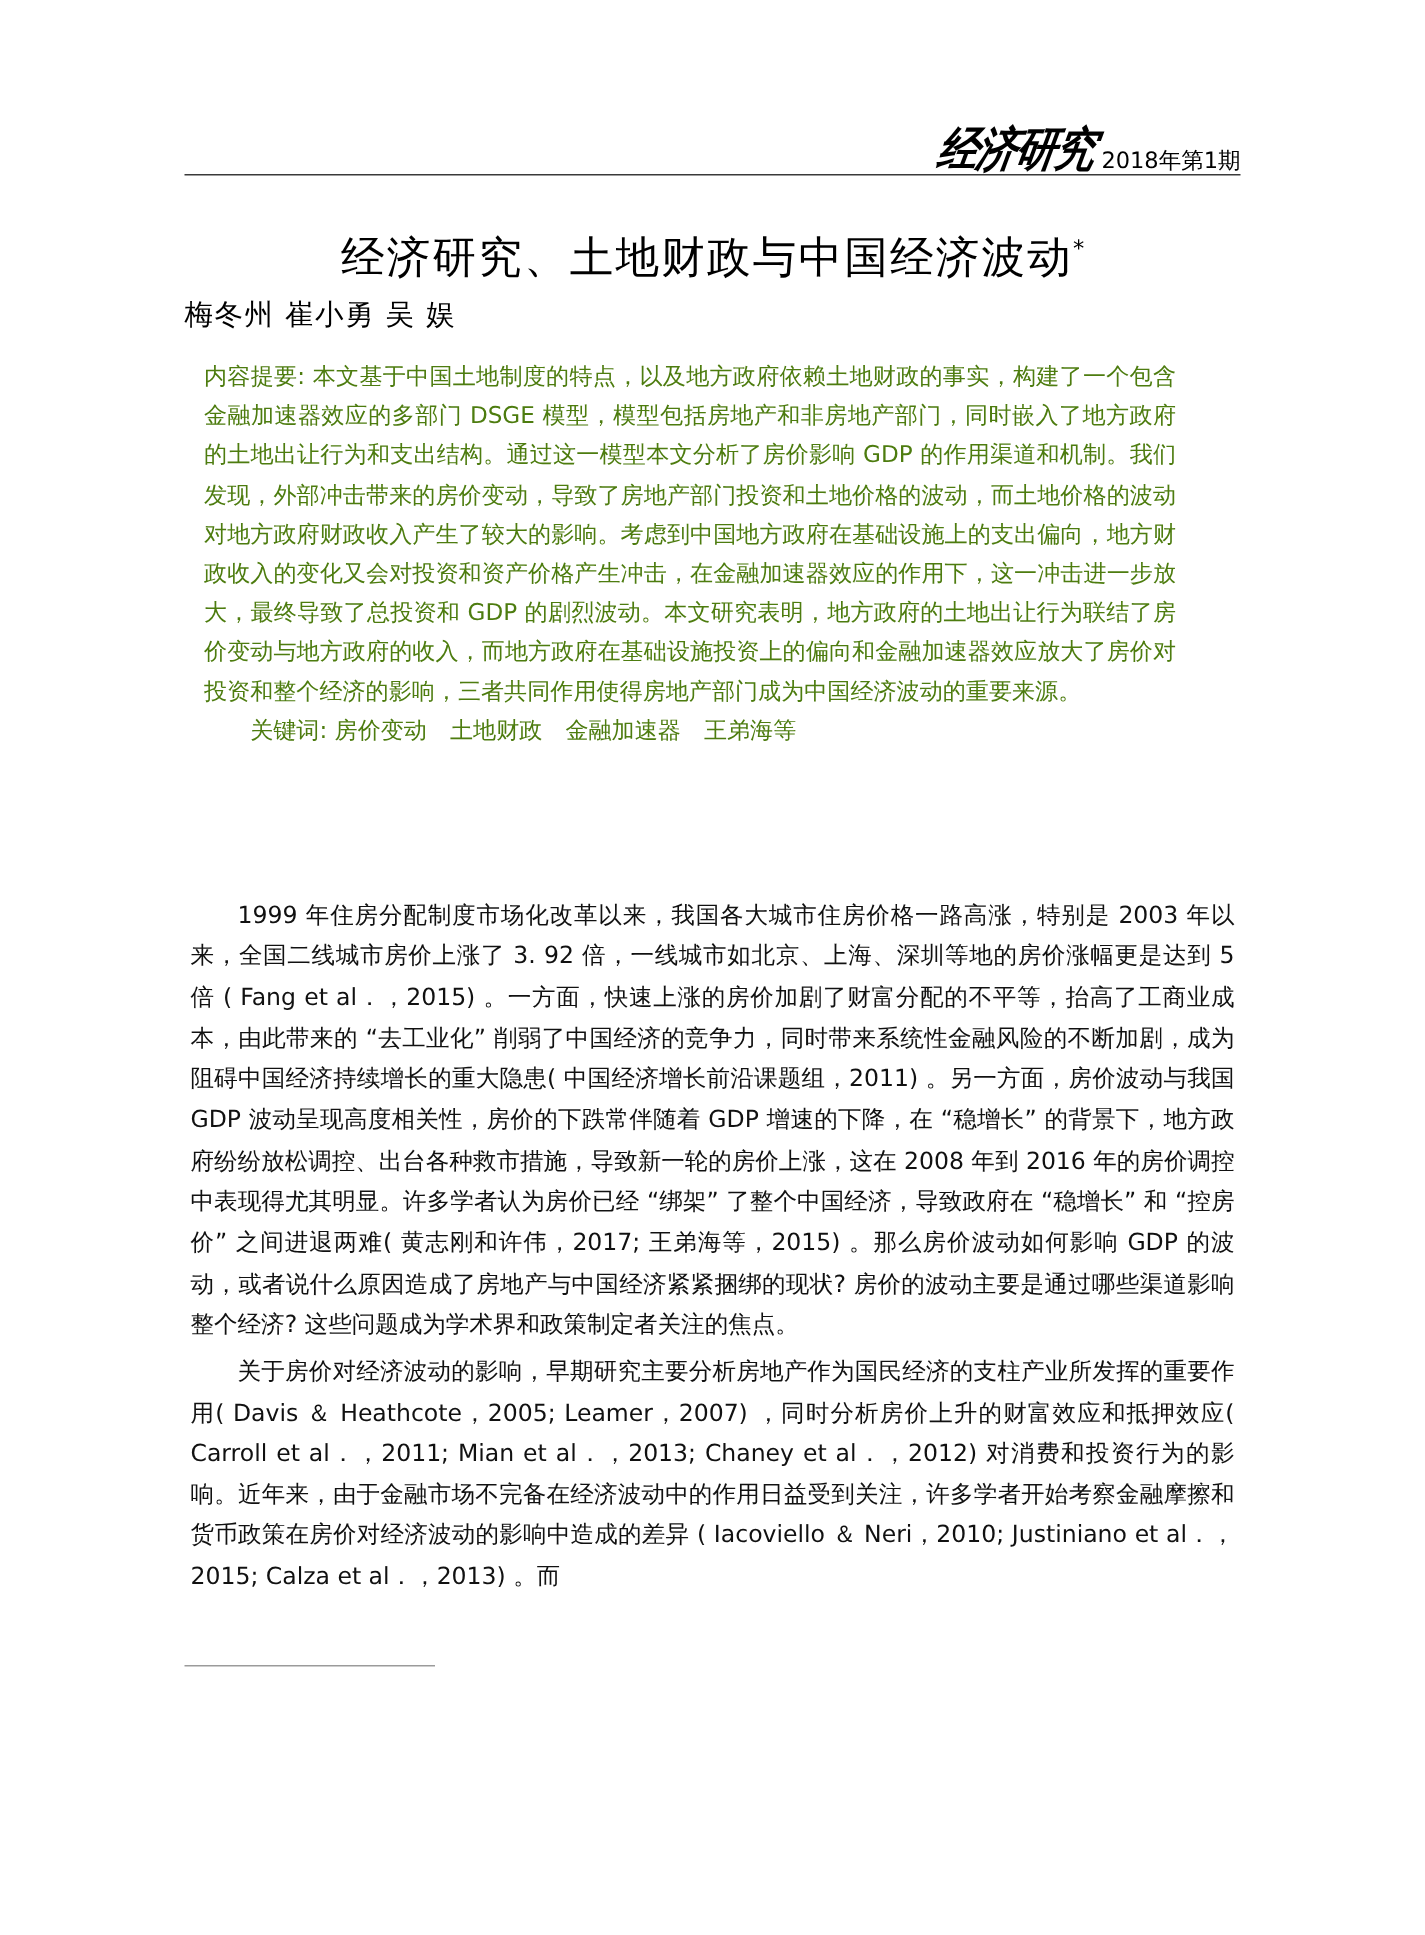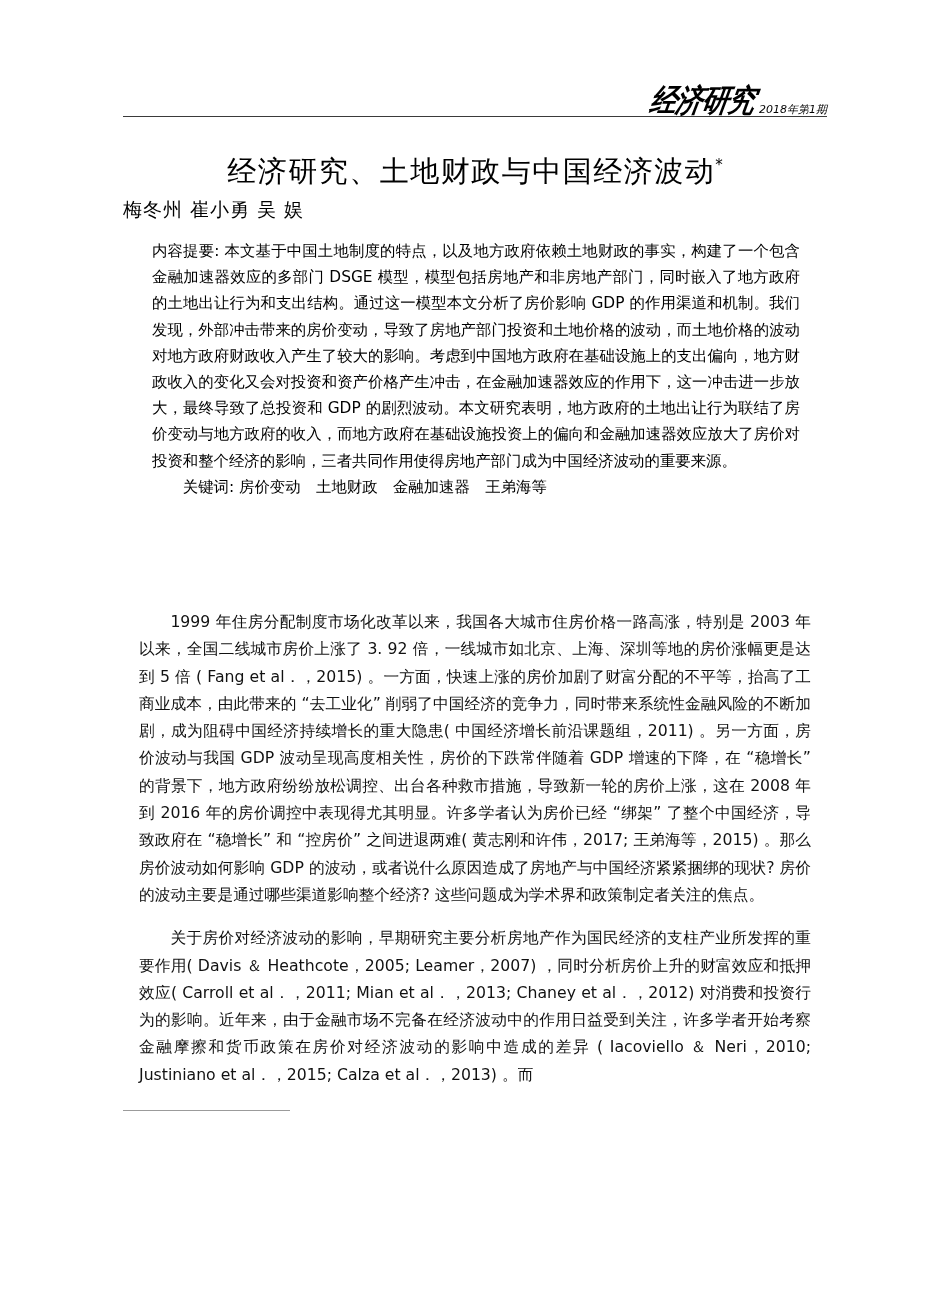--- a/index.html
+++ b/index.html
@@ -49,12 +49,11 @@
     white-space: nowrap;
   }
   .masthead-issue {
-    font-size: 11px;
+    font-size: 15px;
     color: #000;
     line-height: 1;
     padding-bottom: 1px;
     white-space: nowrap;
-    font-style: italic;
   }
   .header-rule {
     position: absolute;

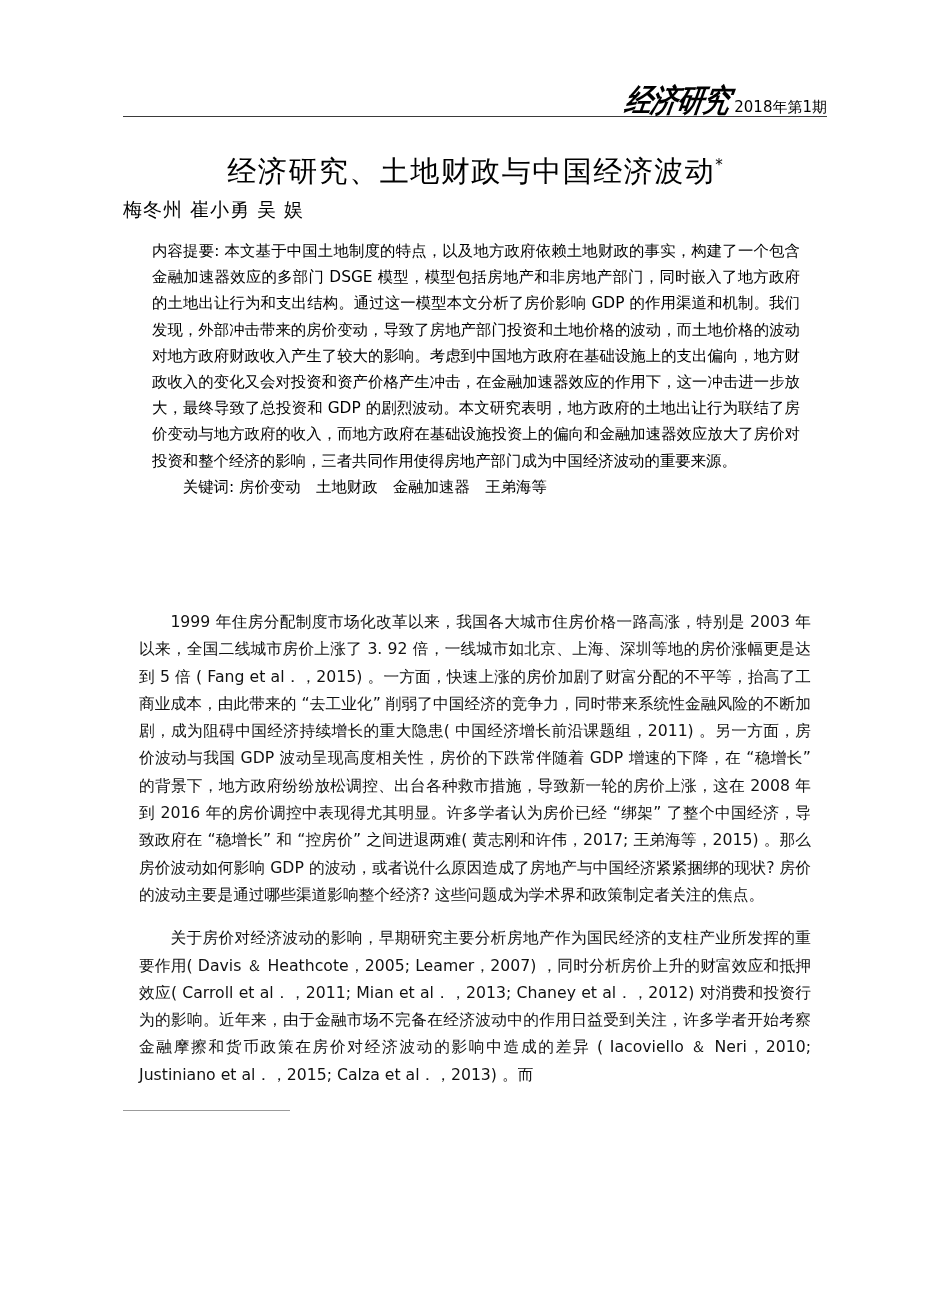--- a/index.html
+++ b/index.html
@@ -97,14 +97,14 @@
   
   .abstract-block {
     position: absolute;
-    left: 152px;
+    left: 136px;
     top: 238px;
     width: 648px;
     font-size: 15.4px;
     line-height: 26.2px;
     text-align: justify;
     text-justify: inter-ideograph;
-    color: #000000;
+    color: #4d7c0f;
   }
   .abstract-block p {
     margin: 0;

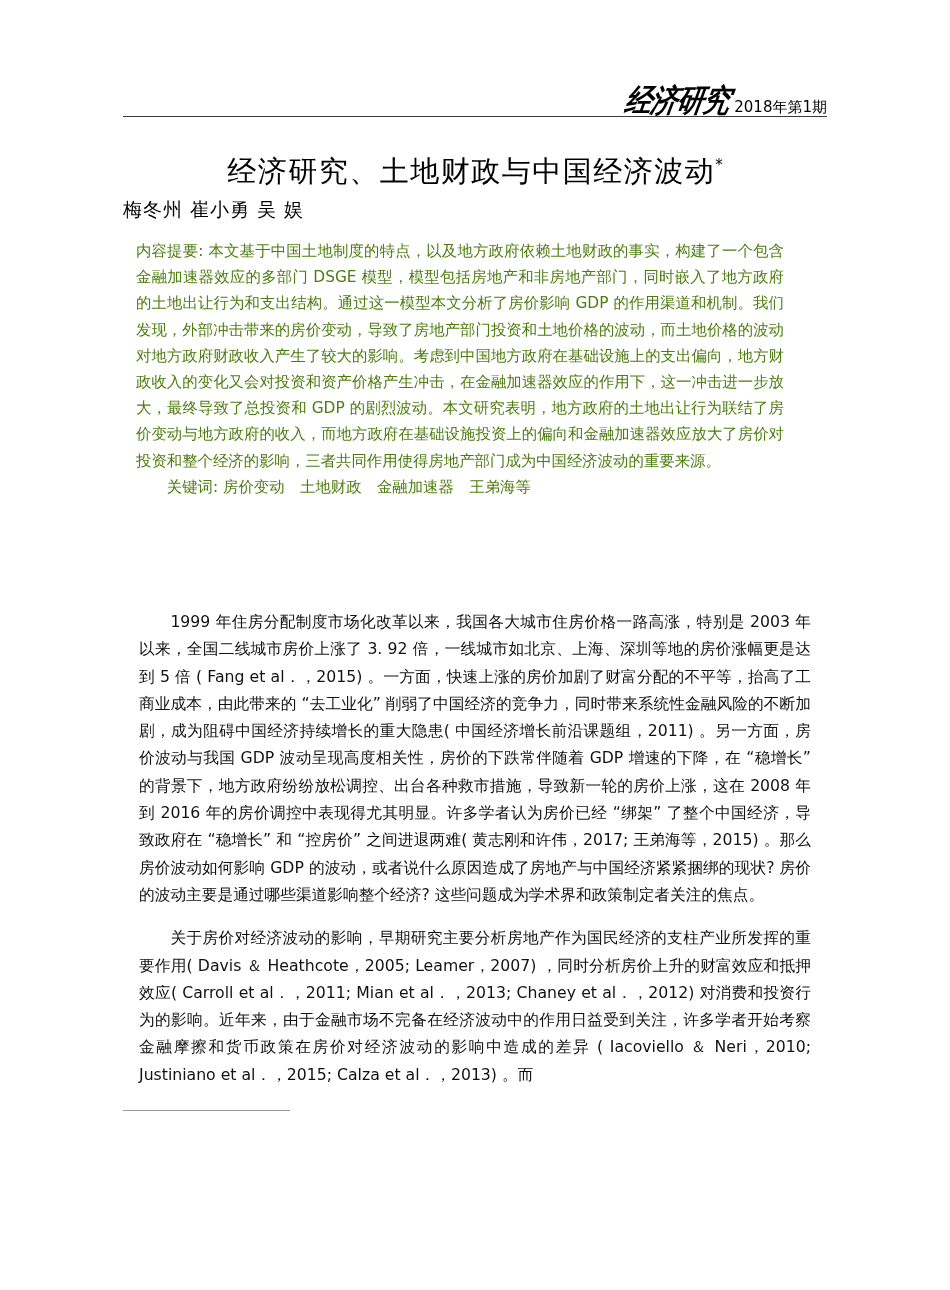--- a/index.html
+++ b/index.html
@@ -142,7 +142,7 @@
     color: #111;
   }
   .body-text p {
-    margin: 16px;
+    margin: 4px;
     text-indent: 2em;
   }
 

